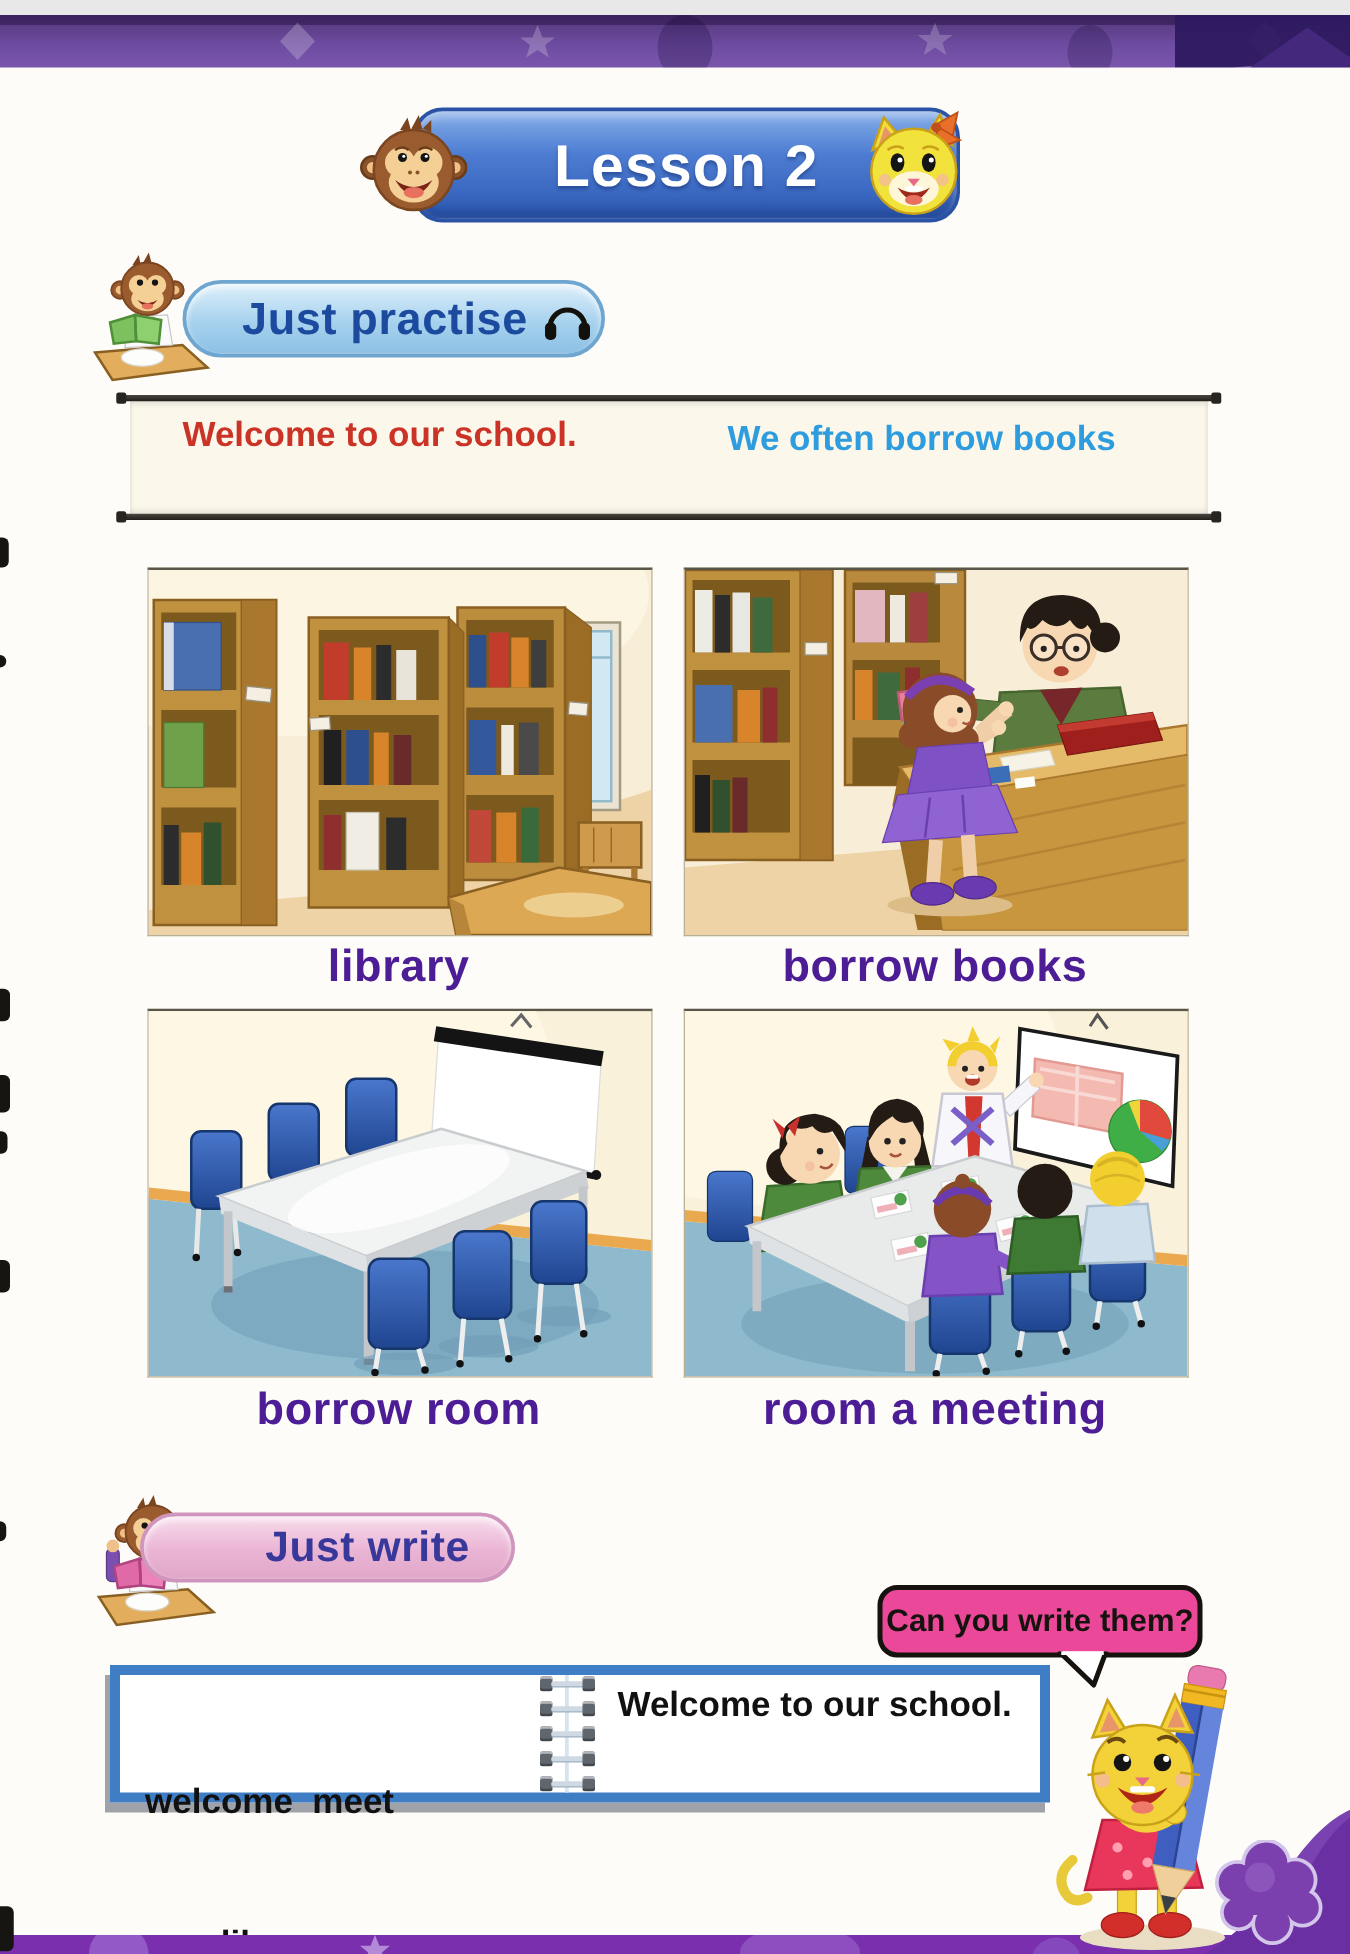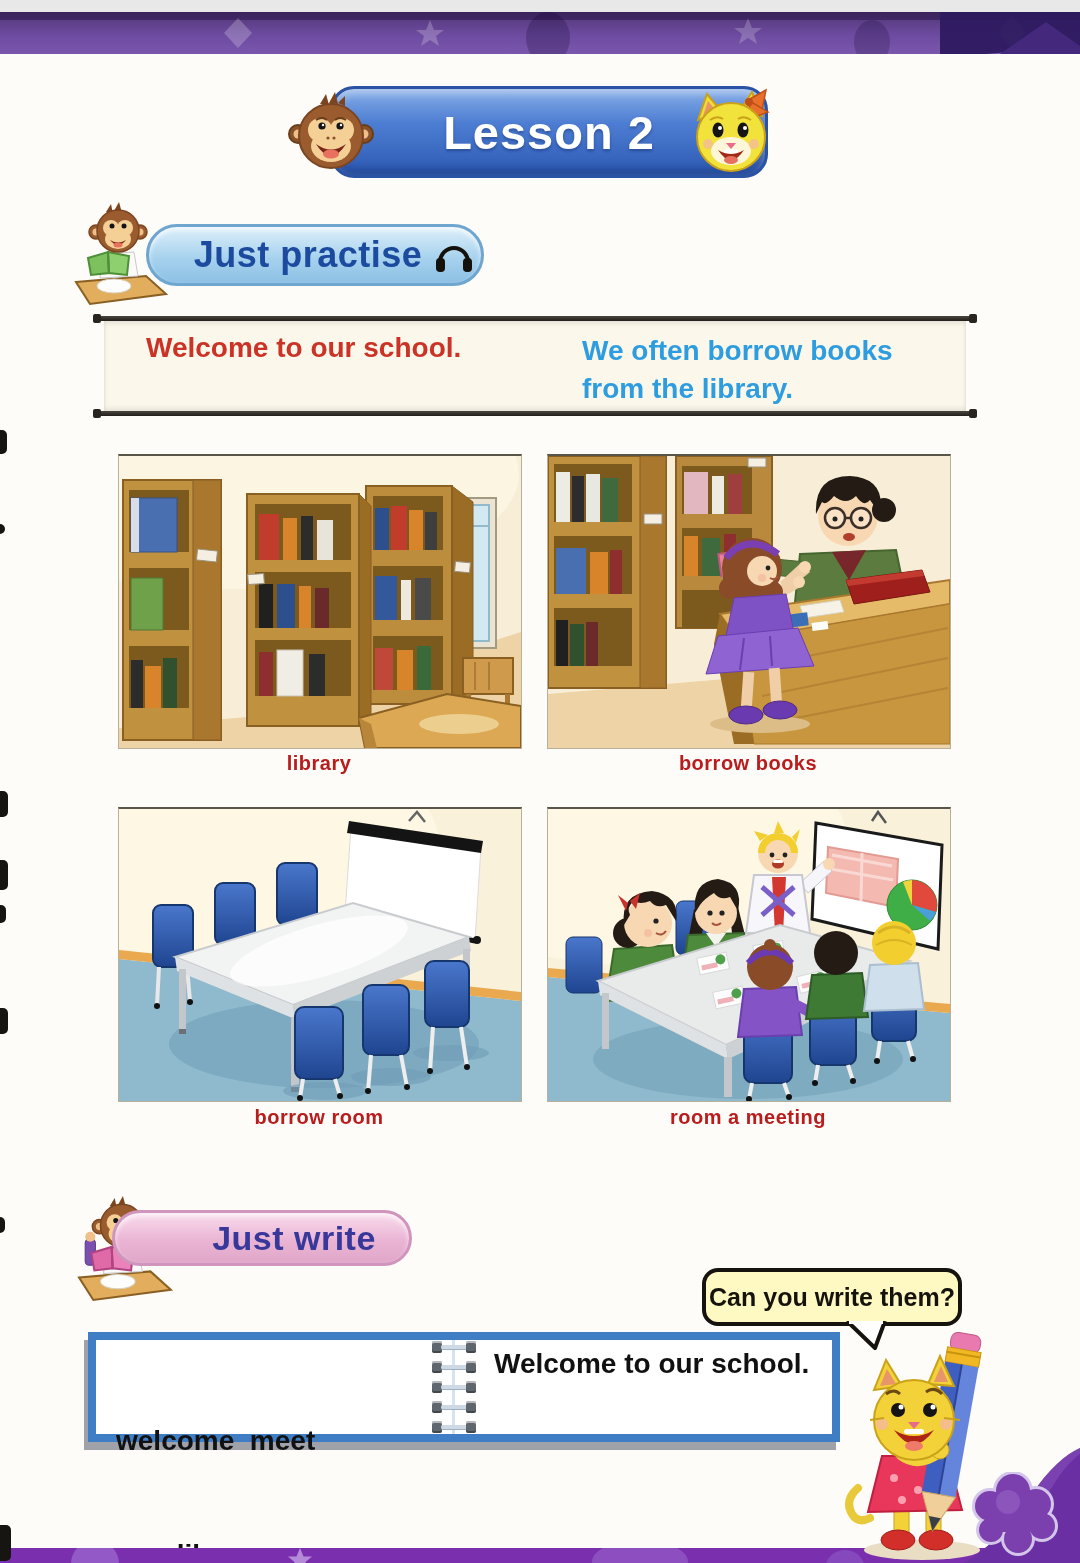--- a/index.html
+++ b/index.html
@@ -193,7 +193,6 @@
     <div class="dlg-red">Welcome to our school.</div>
     <div class="dlg-blue">
       <div>We often borrow books</div>
-      <div>from the library.</div>
     </div>
   </div>
 

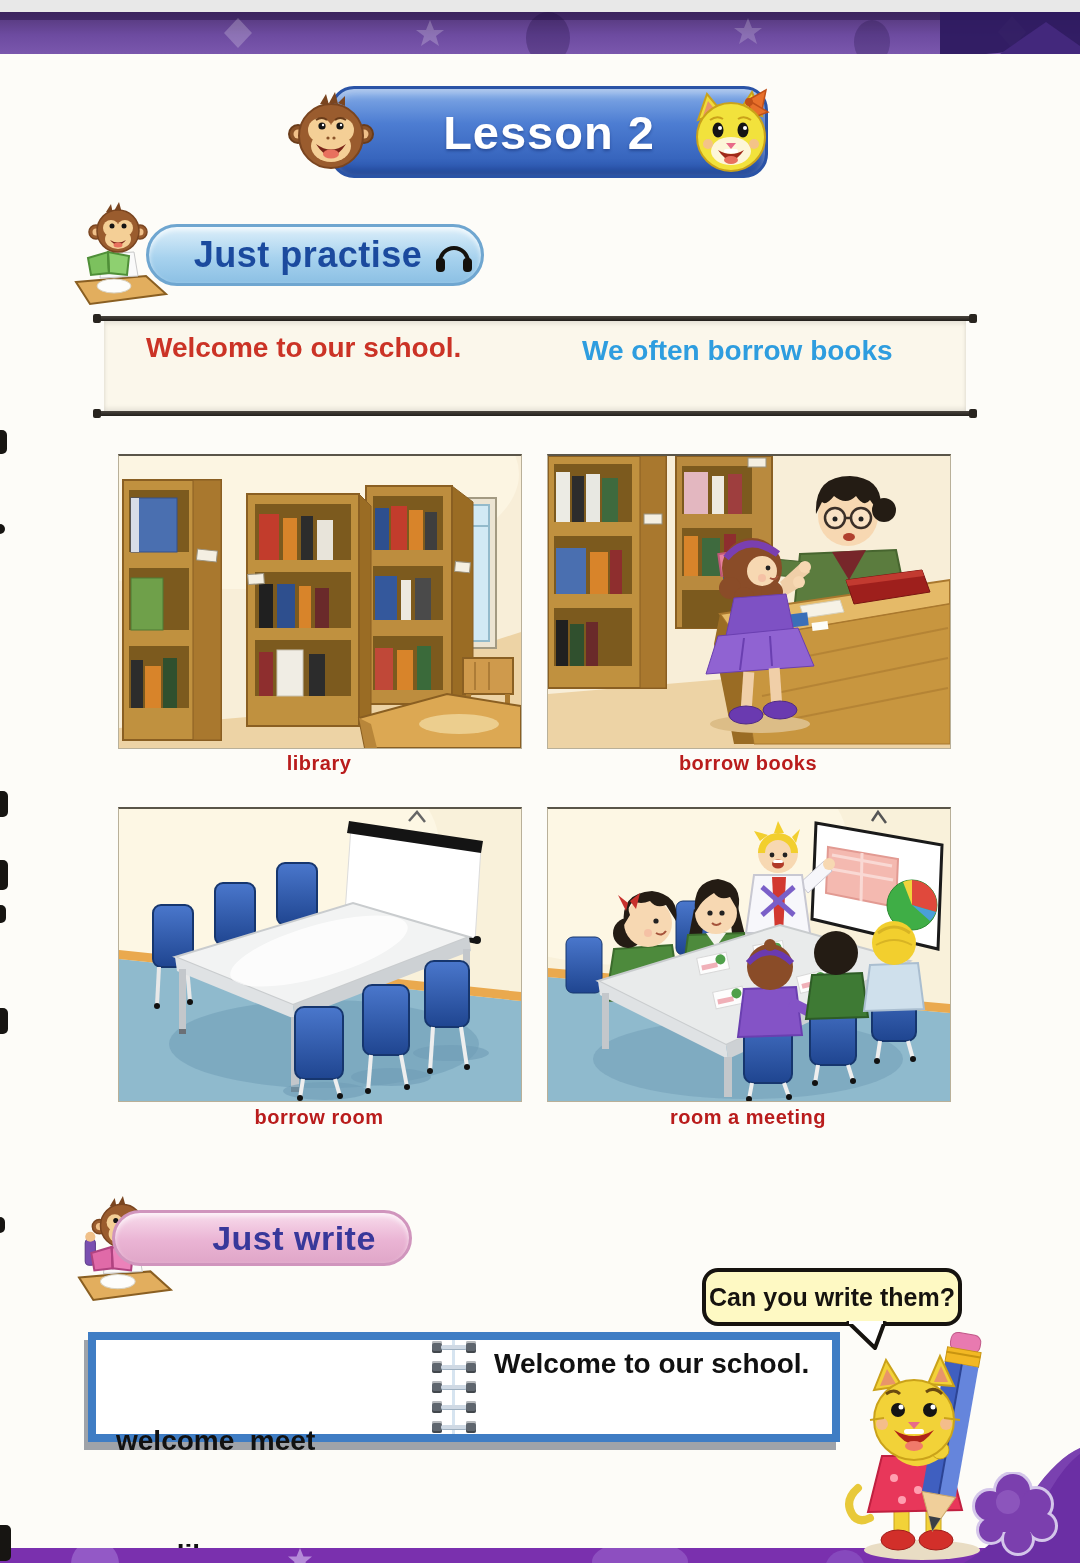--- a/index.html
+++ b/index.html
@@ -45,7 +45,7 @@
   
   .card{width:402px;height:292px;border:1px solid #b9b099;border-top:2px solid #5a5549;background:#f8eed8;}
   .card svg{display:block;width:100%;height:100%;}
-  .caption{width:402px;height:42px;text-align:center;color:#b91c1c;font-size:20px;font-weight:bold;letter-spacing:.5px;}
+  .caption{width:402px;height:42px;text-align:center;color:#4c1d95;font-size:36px;font-weight:bold;letter-spacing:.5px;}
 
   
   .bubble{left:702px;top:1256px;width:252px;height:50px;background:#fef9c3;border:4px solid #16130f;

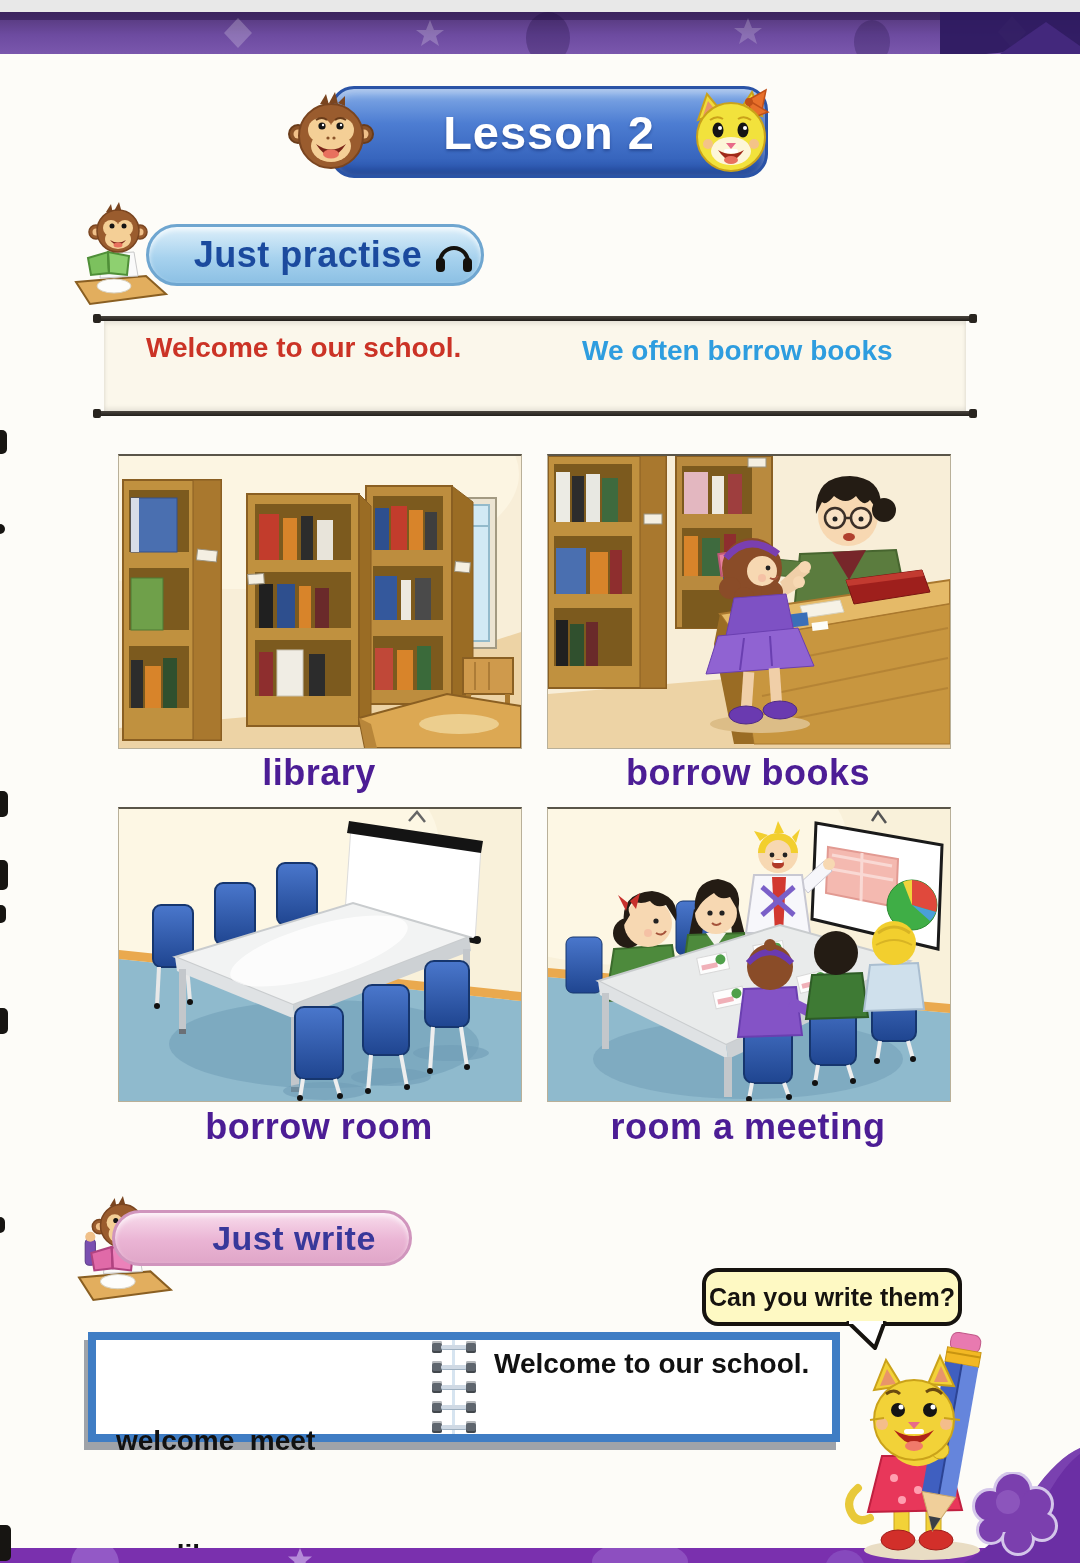--- a/index.html
+++ b/index.html
@@ -48,7 +48,7 @@
   .caption{width:402px;height:42px;text-align:center;color:#4c1d95;font-size:36px;font-weight:bold;letter-spacing:.5px;}
 
   
-  .bubble{left:702px;top:1256px;width:252px;height:50px;background:#fef9c3;border:4px solid #16130f;
+  .bubble{left:702px;top:1256px;width:252px;height:50px;background:#ec4899;border:4px solid #16130f;
      border-radius:16px;display:flex;align-items:center;justify-content:center;
      font-size:25px;font-weight:bold;color:#16130f;z-index:5;}
   .bubble-tail{left:845px;top:1309px;z-index:6;}

